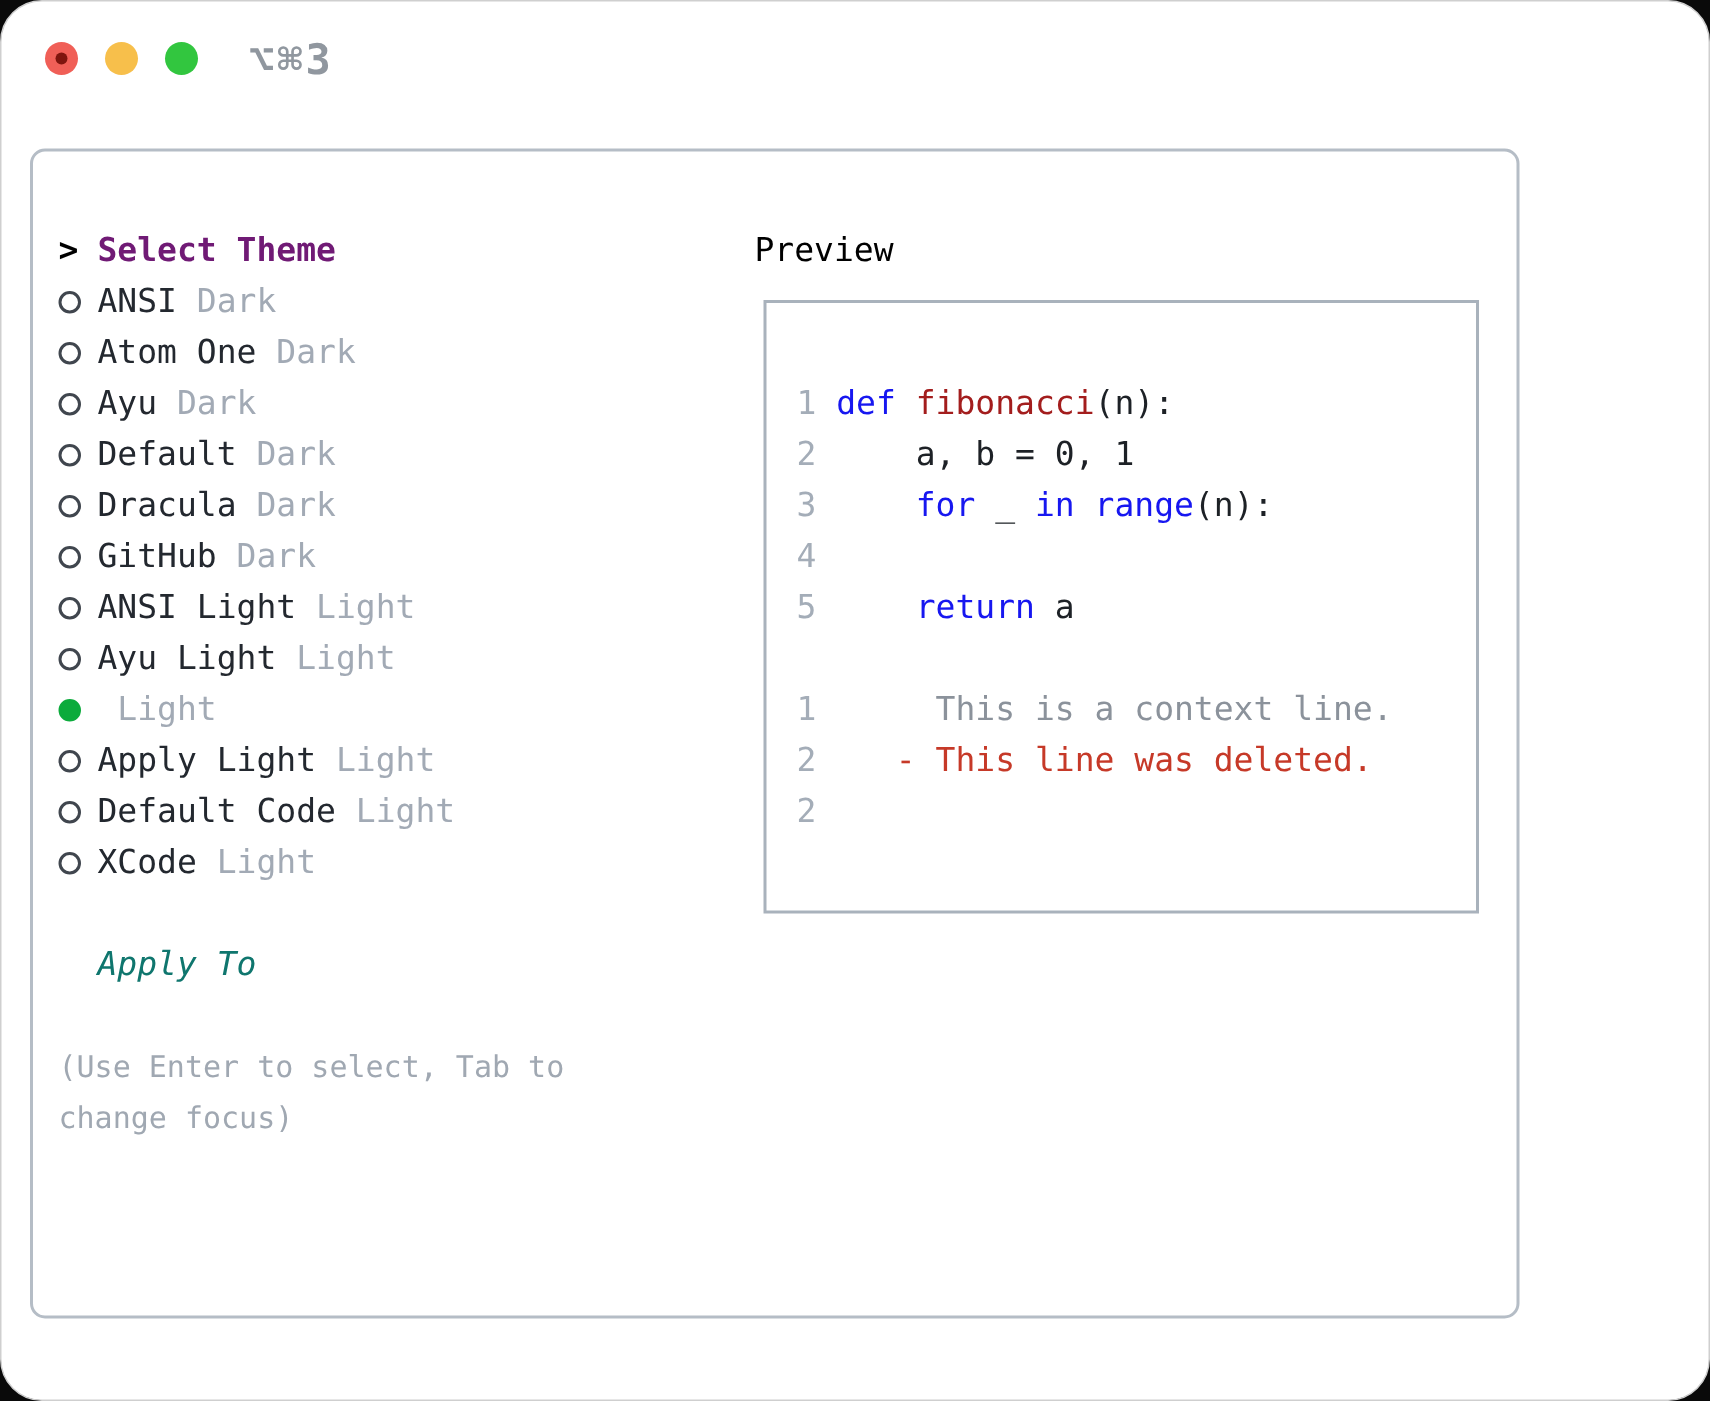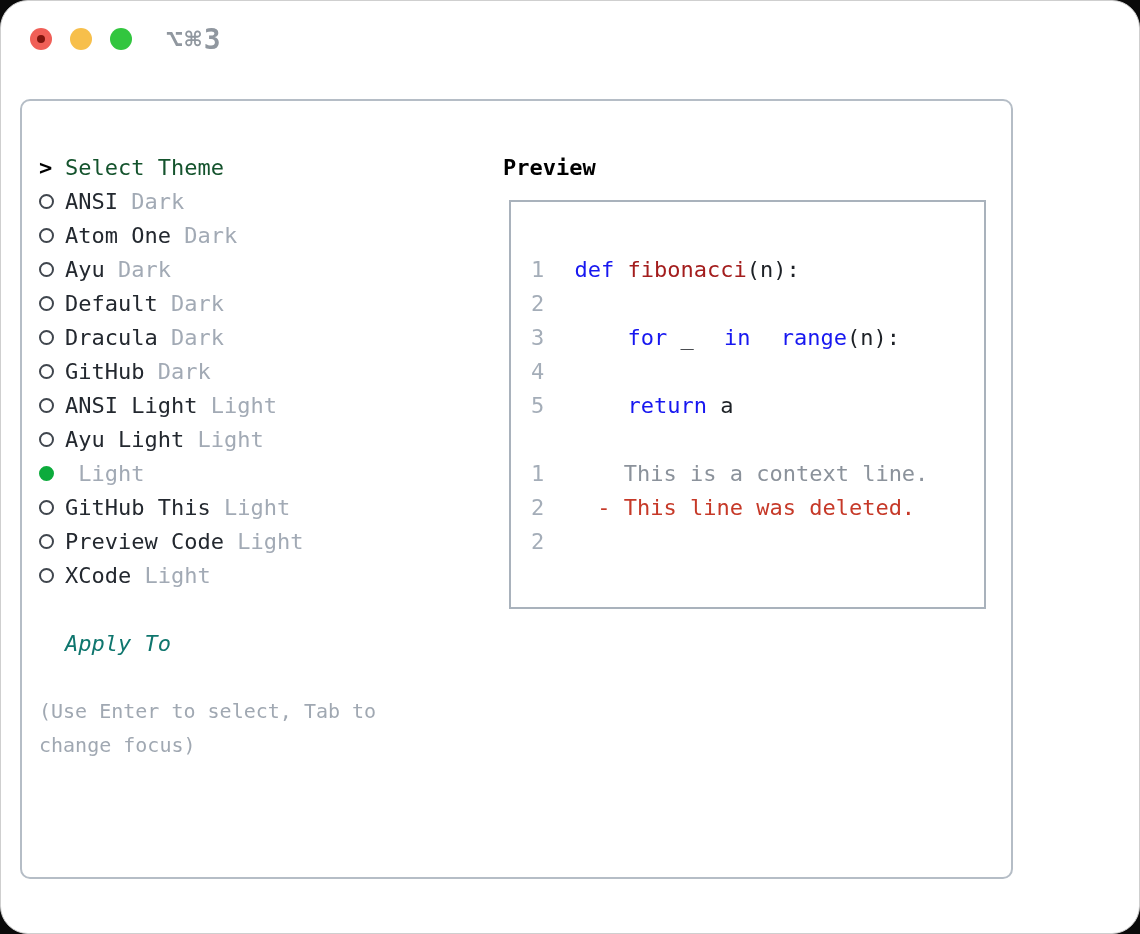--- a/index.html
+++ b/index.html
@@ -50,7 +50,7 @@
   }
   .radio.sel { background:var(--c-green); border-color:var(--c-green); }
   .prompt { font-weight:bold; color:#000; font-size:22px; }
-  .hdr { font-weight:normal; color:#14532d; }
+  .hdr { font-weight:bold; color:#701a75; }
   .name { color:var(--c-text); }
   .name.sel { color:var(--c-green); }
   .variant { color:var(--c-muted); }

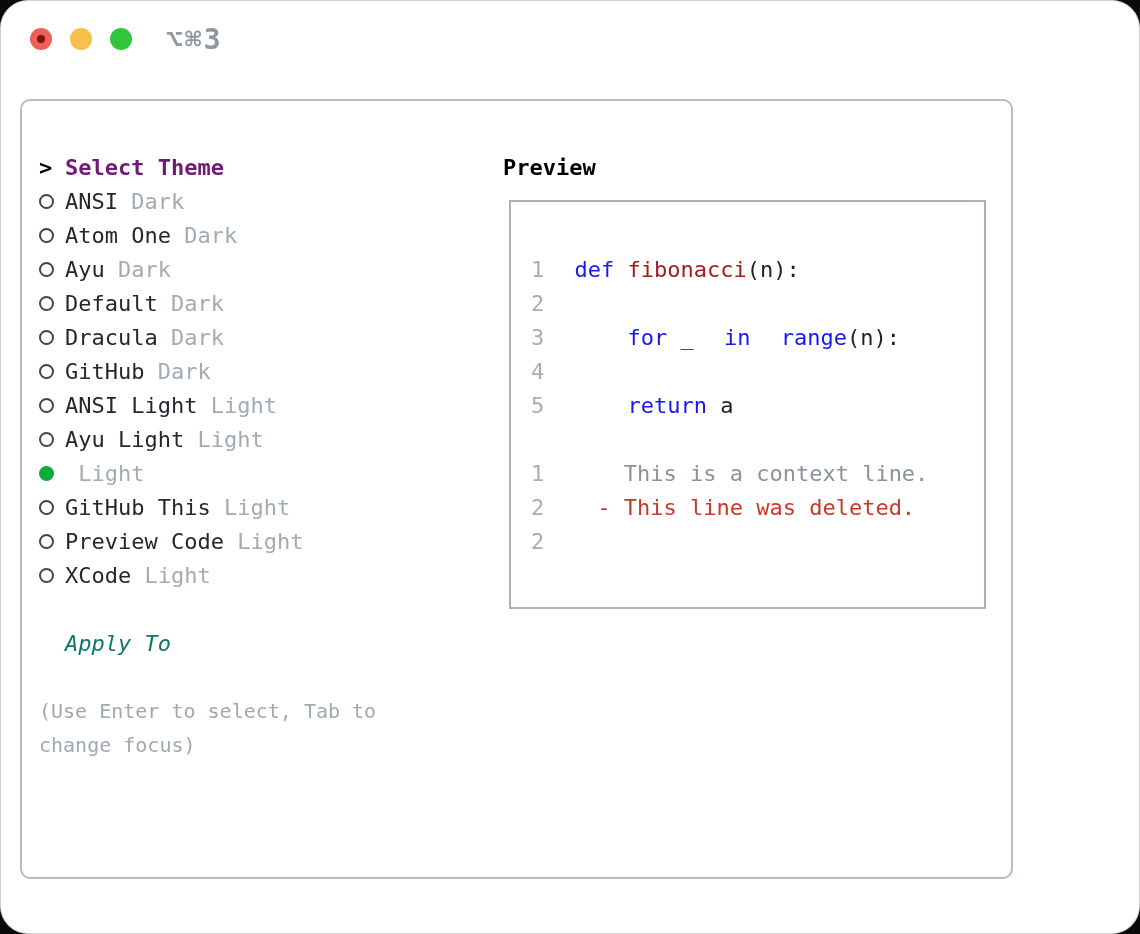--- a/index.html
+++ b/index.html
@@ -62,7 +62,7 @@
   .preview-label {
     position:absolute; left:481px; top:49px; height:34px;
     display:flex; align-items:center;
-    font-size:22px; font-weight:bold; color:#000;
+    font-size:22px; font-weight:normal; color:#000;
   }
   .preview-box {
     position:absolute; left:487px; top:99px; width:477px; height:409px;

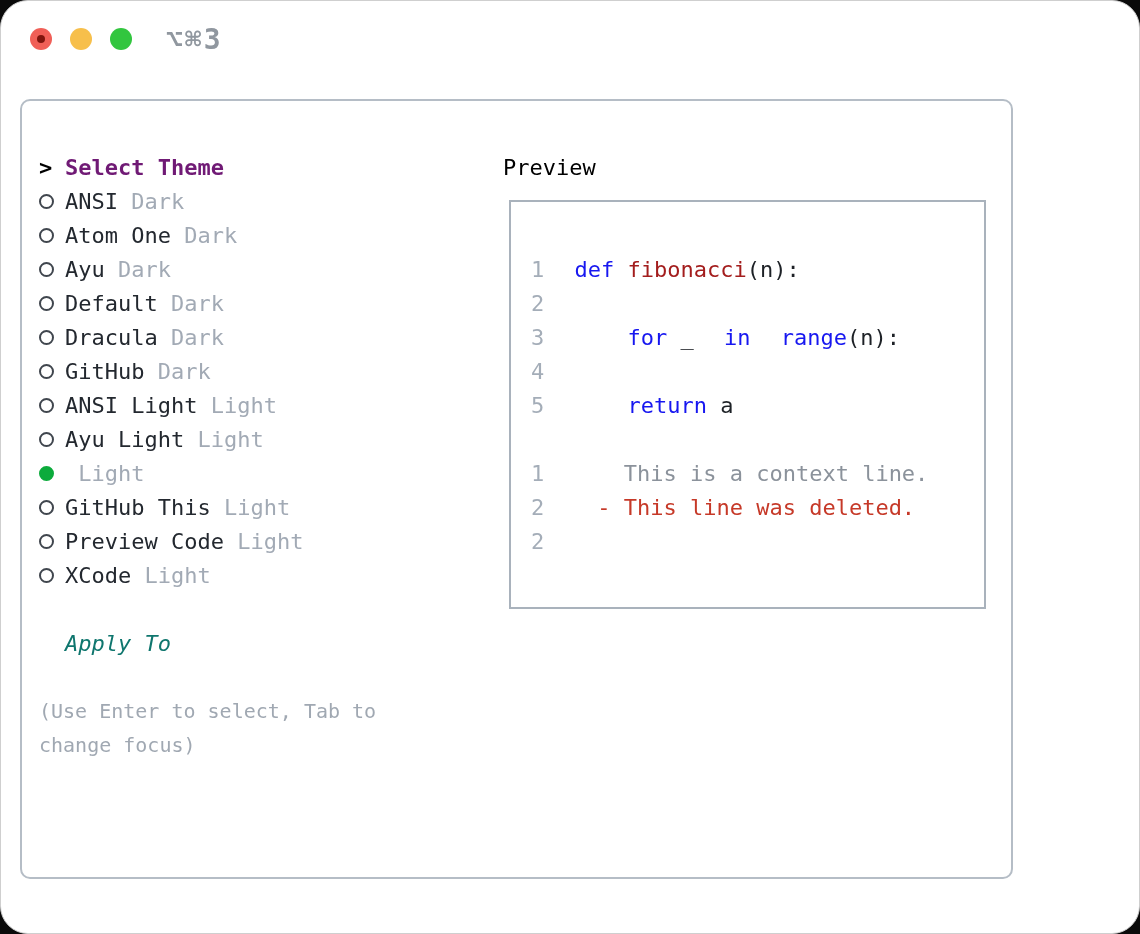--- a/index.html
+++ b/index.html
@@ -72,7 +72,7 @@
   .preview-lines { position:absolute; left:20px; top:50px; }
   .pline { height:34px; display:flex; align-items:center; white-space:pre; font-size:22px; }
   .s-lineno { color:var(--c-lineno); }
-  .s-kw     { color:var(--c-kw);margin-left:17px; }
+  .s-kw     { color:var(--c-kw); }
   .s-fn     { color:var(--c-fn); }
   .s-code   { color:var(--c-code); }
   .s-ctx    { color:var(--c-ctx);text-align:right; }

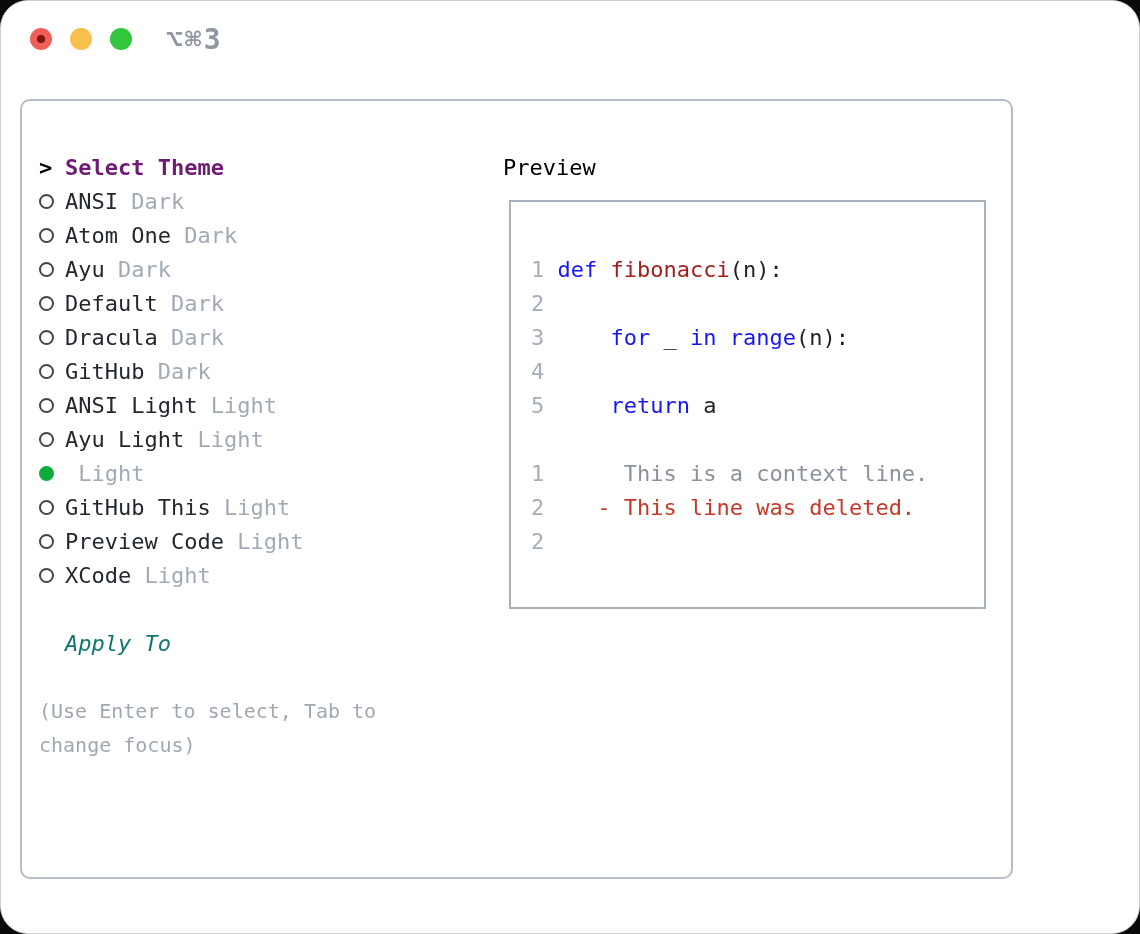--- a/index.html
+++ b/index.html
@@ -133,7 +133,7 @@
     <div class="preview-box">
       <div class="preview-lines" id="preview-lines">
           <div class="pline"><span class="s-lineno">1 </span><span class="s-kw">def</span><span class="s-code"> </span><span class="s-fn">fibonacci</span><span class="s-code">(n):</span></div>
-          <div class="pline"><span class="s-lineno">2 </span></div>
+          <div class="pline"><span class="s-lineno">2 </span><span class="s-code">    a, b = 0, 1</span></div>
           <div class="pline"><span class="s-lineno">3 </span><span class="s-code">    </span><span class="s-kw">for</span><span class="s-code"> _ </span><span class="s-kw">in</span><span class="s-code"> </span><span class="s-kw">range</span><span class="s-code">(n):</span></div>
           <div class="pline"><span class="s-lineno">4 </span></div>
           <div class="pline"><span class="s-lineno">5 </span><span class="s-code">    </span><span class="s-kw">return</span><span class="s-code"> a</span></div>

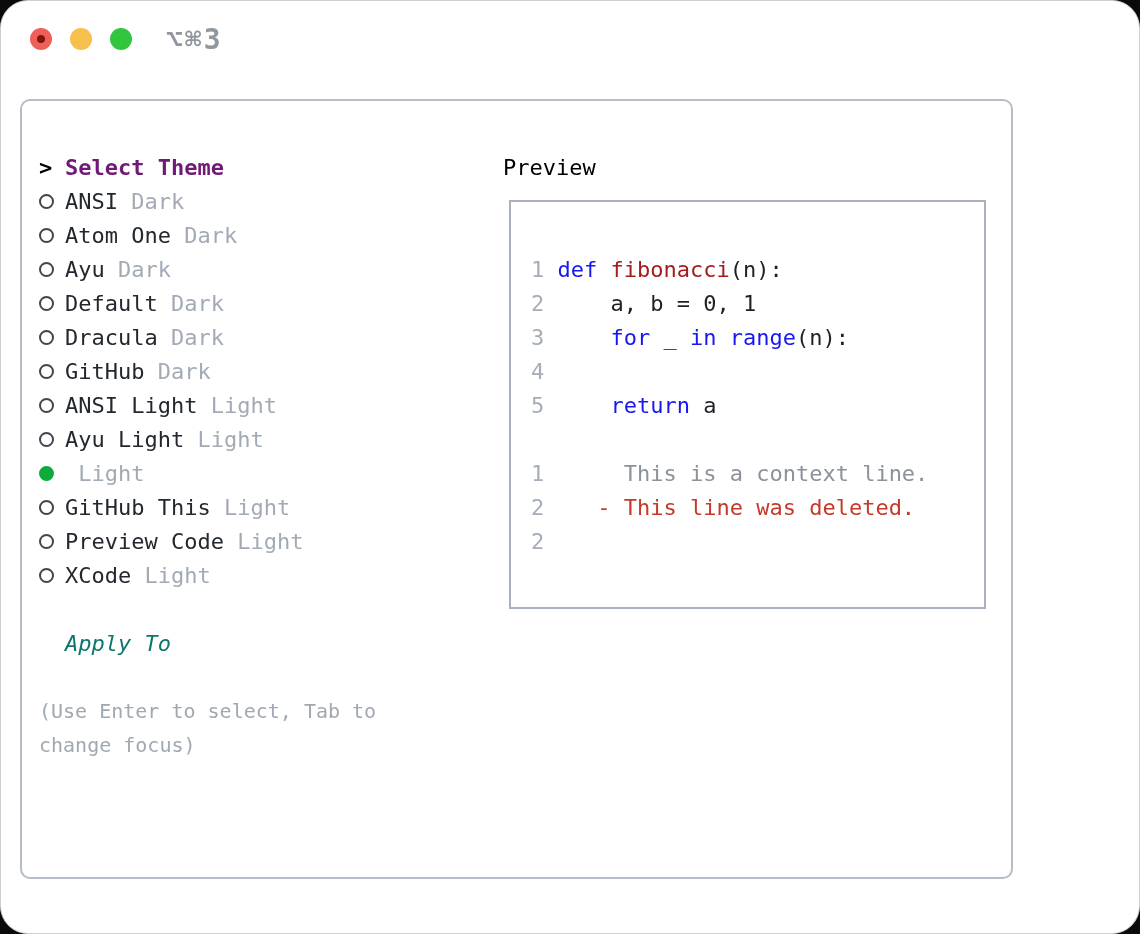--- a/index.html
+++ b/index.html
@@ -109,7 +109,7 @@
           <div class="row"><span class="marker"><span class="radio"></span></span><span class="name">ANSI Light</span><span class="variant"> Light</span></div>
           <div class="row"><span class="marker"><span class="radio"></span></span><span class="name">Ayu Light</span><span class="variant"> Light</span></div>
           <div class="row"><span class="marker"><span class="radio sel"></span></span><span class="variant"> Light</span></div>
-          <div class="row"><span class="marker"><span class="radio"></span></span><span class="name">GitHub This</span><span class="variant"> Light</span></div>
+          <div class="row"><span class="marker"><span class="radio"></span></span><span class="name">Apply Light</span><span class="variant"> Light</span></div>
           <div class="row"><span class="marker"><span class="radio"></span></span><span class="name">Preview Code</span><span class="variant"> Light</span></div>
           <div class="row"><span class="marker"><span class="radio"></span></span><span class="name">XCode</span><span class="variant"> Light</span></div>
         </div>

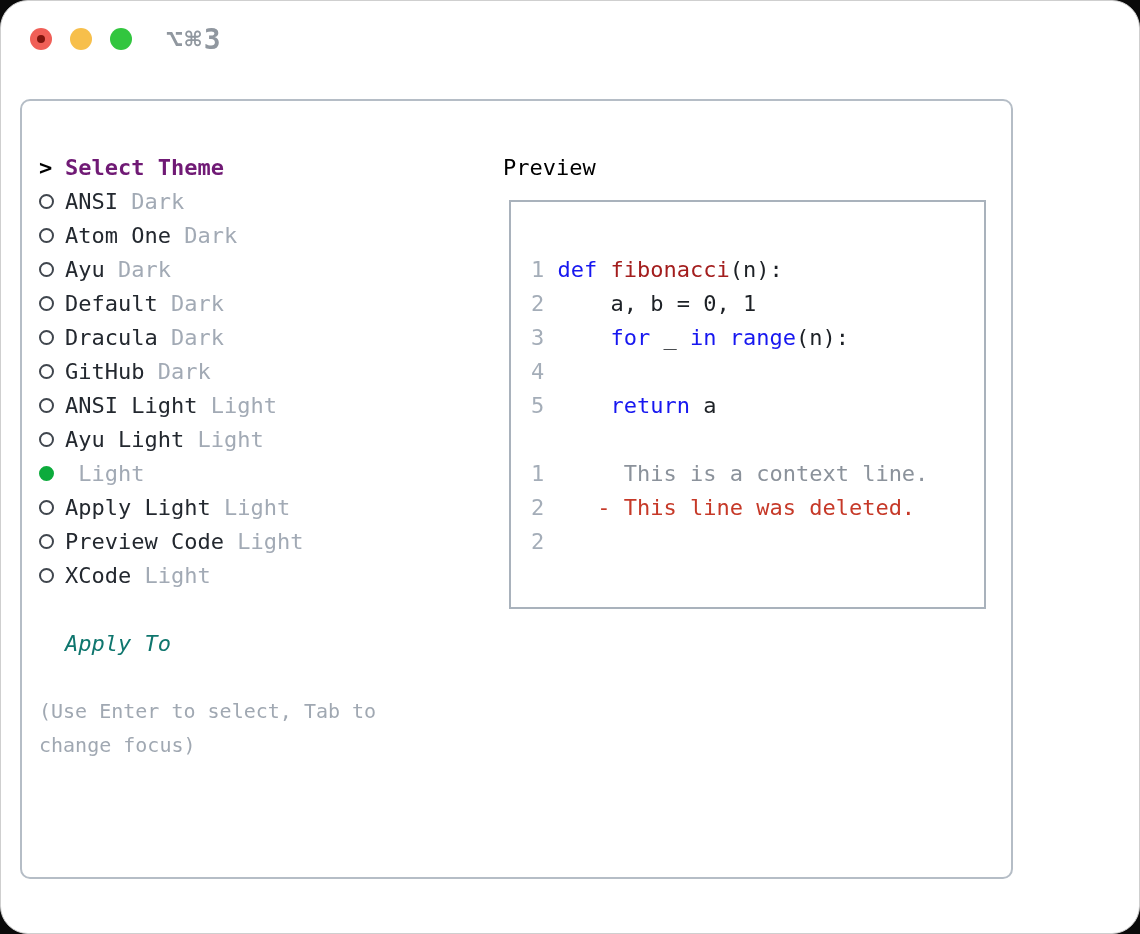--- a/index.html
+++ b/index.html
@@ -110,7 +110,7 @@
           <div class="row"><span class="marker"><span class="radio"></span></span><span class="name">Ayu Light</span><span class="variant"> Light</span></div>
           <div class="row"><span class="marker"><span class="radio sel"></span></span><span class="variant"> Light</span></div>
           <div class="row"><span class="marker"><span class="radio"></span></span><span class="name">Apply Light</span><span class="variant"> Light</span></div>
-          <div class="row"><span class="marker"><span class="radio"></span></span><span class="name">Preview Code</span><span class="variant"> Light</span></div>
+          <div class="row"><span class="marker"><span class="radio"></span></span><span class="name">Default Code</span><span class="variant"> Light</span></div>
           <div class="row"><span class="marker"><span class="radio"></span></span><span class="name">XCode</span><span class="variant"> Light</span></div>
         </div>
 

